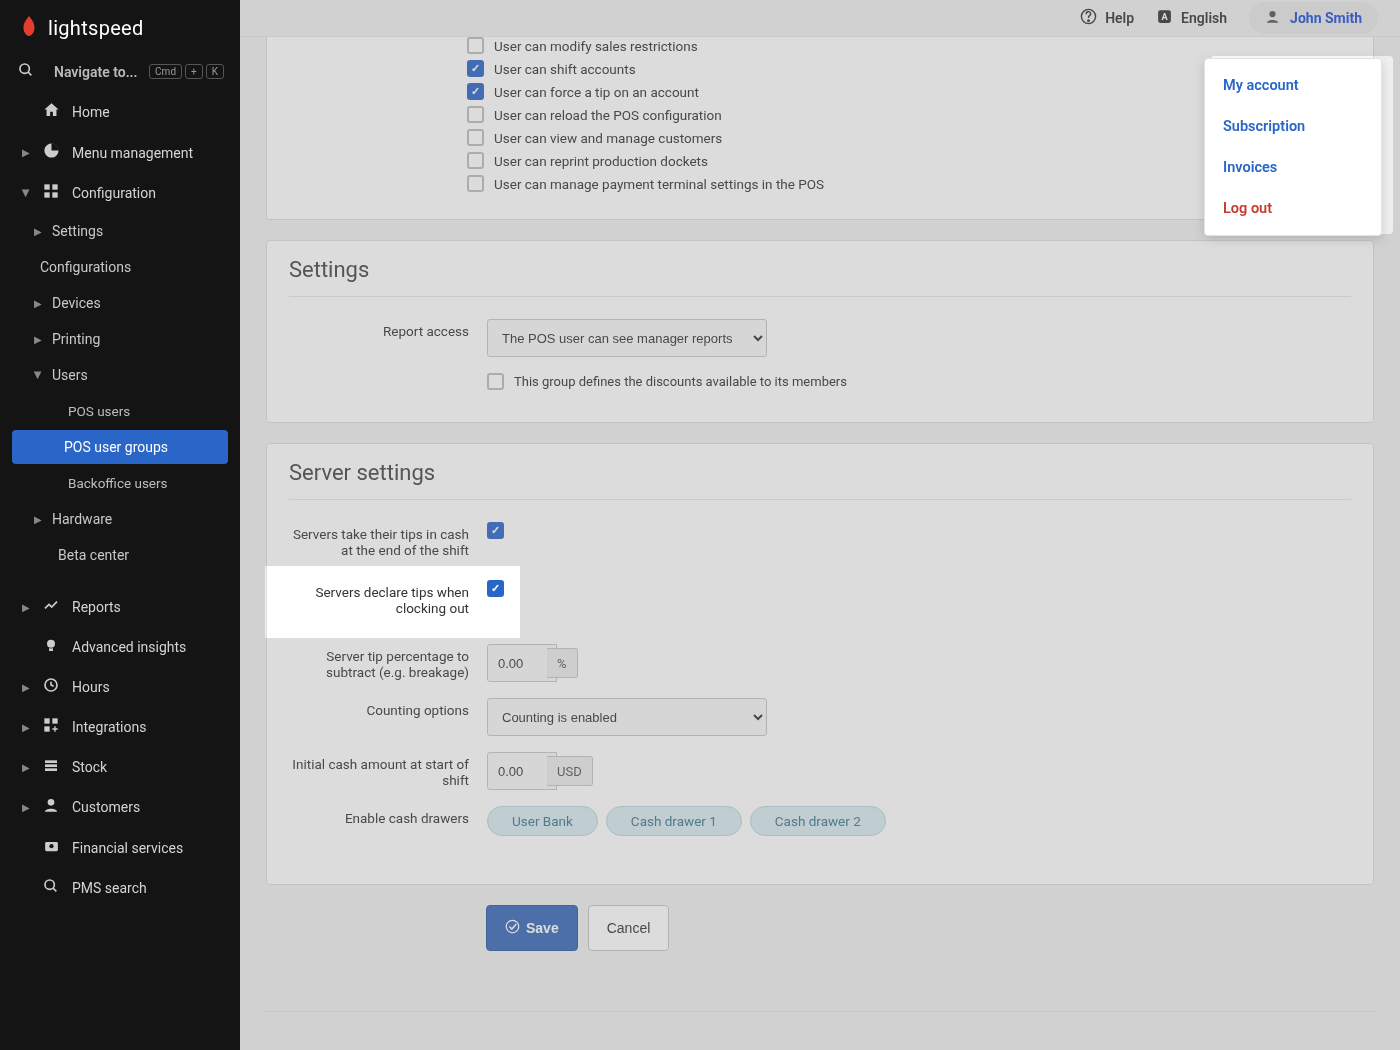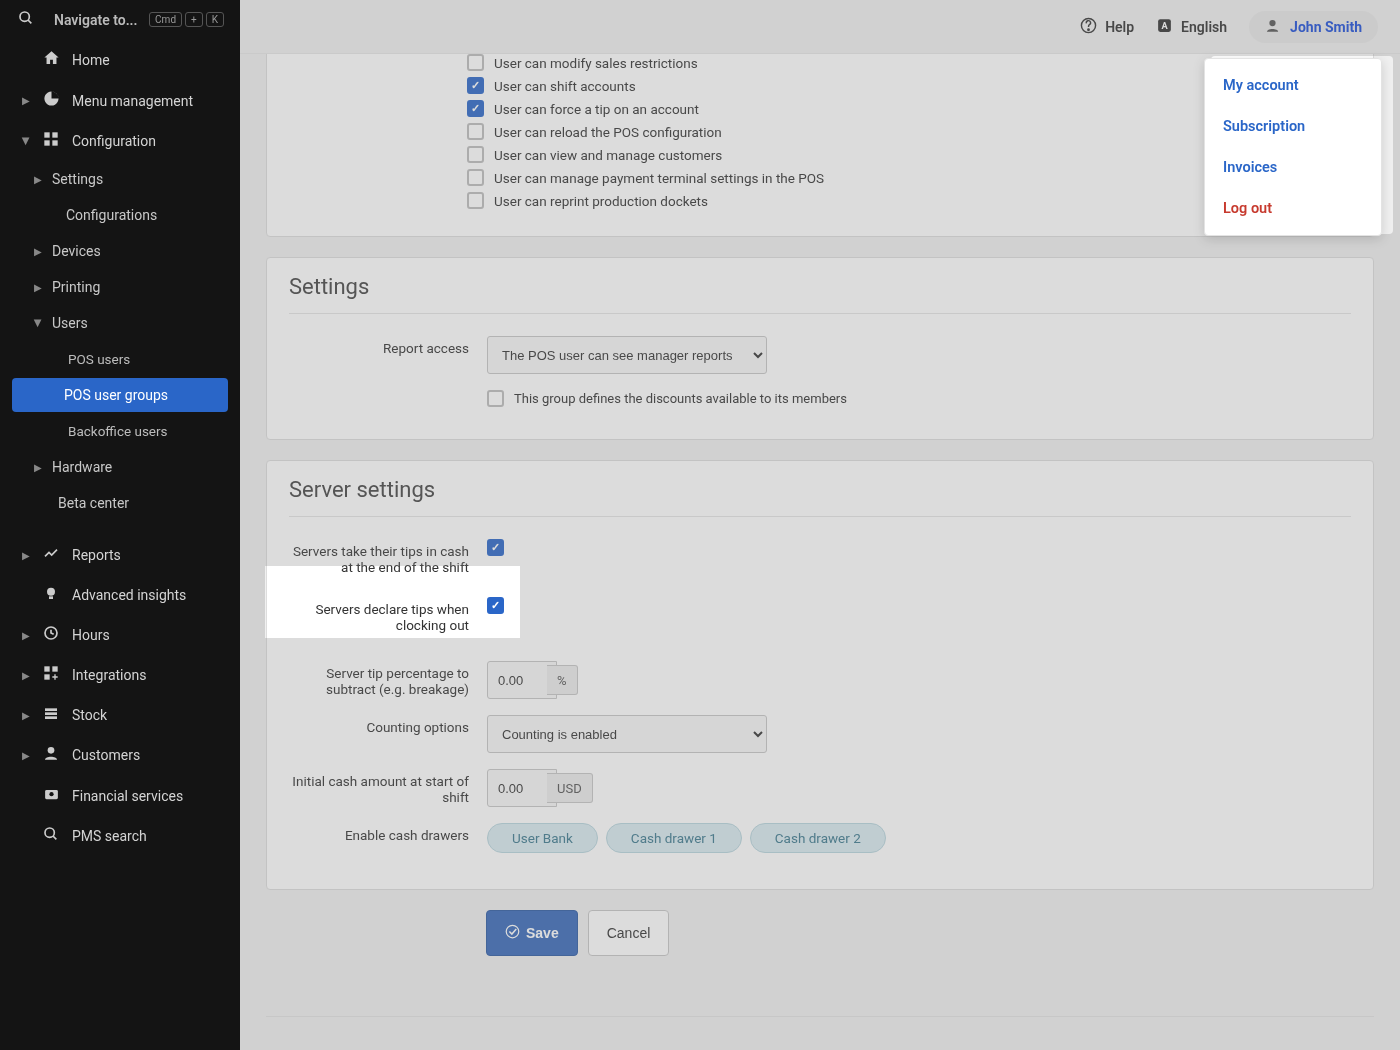--- a/index.html
+++ b/index.html
@@ -92,6 +92,14 @@
 <div class="app">
 
   <aside class="sidebar">
+    <div class="brand">
+      <span class="brand-icon">
+        <svg width="22" height="24" viewBox="0 0 24 26" fill="none">
+            <path d="M12 2 C9 6 6 9 6 15 C6 20 9 24 12 24 C15 24 18 20 18 15 C18 9 15 6 12 2 Z M12 8 C10.5 10 9 12 9 15 C9 18 10.5 20 12 20 C13.5 20 15 18 15 15 C15 12 13.5 10 12 8 Z" fill="#e23d2e"></path>
+          </svg>
+      </span>
+      <span class="brand-text">lightspeed</span>
+    </div>
 
     <div class="nav-search">
       <span>

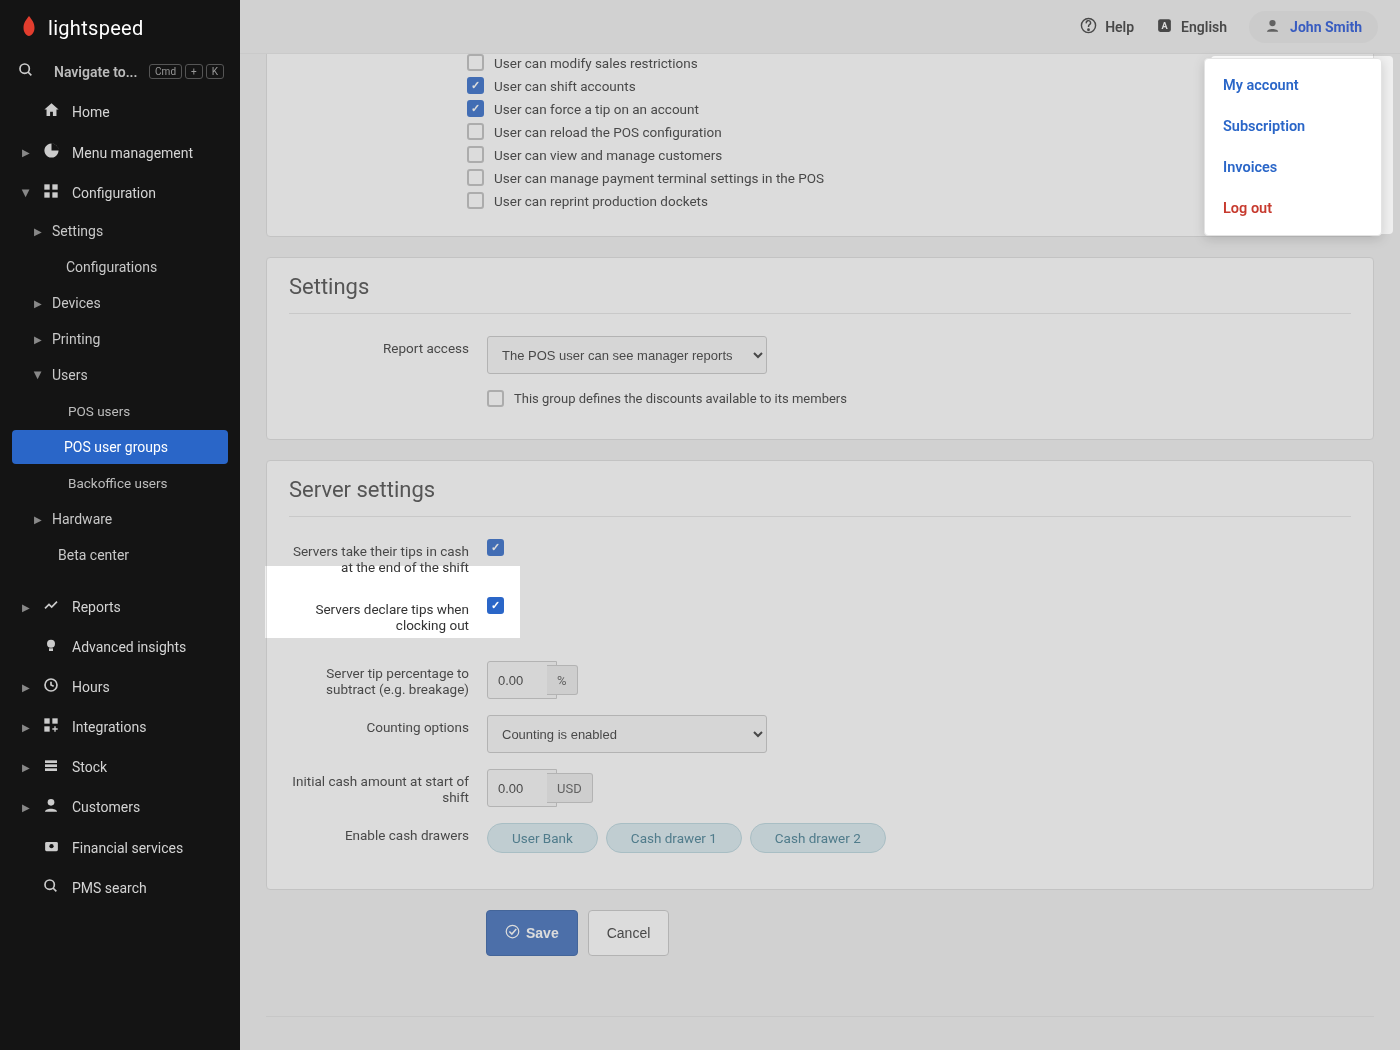--- a/index.html
+++ b/index.html
@@ -42,7 +42,7 @@
 
   
   .main { flex: 1; display:flex; flex-direction:column; background:#f0f0f0; min-width:0; }
-  .topbar { height: 54px; background:#f0f0f0; display:flex; align-items:center; justify-content:flex-end; padding: 0 22px; gap:22px; color:#333; font-size:14px; font-weight:600; border-bottom:1px solid rgba(0,0,0,0.04); }
+  .topbar { height: 37px; background:#f0f0f0; display:flex; align-items:center; justify-content:flex-end; padding: 0 22px; gap:22px; color:#333; font-size:14px; font-weight:600; border-bottom:1px solid rgba(0,0,0,0.04); }
   .topbar-item { display:flex; align-items:center; gap:8px; cursor:pointer; }
   .user-chip { background:#e8e8e8; border-radius:18px; padding:7px 16px; display:flex; align-items:center; gap:10px; color:#1d4ed8; }
 

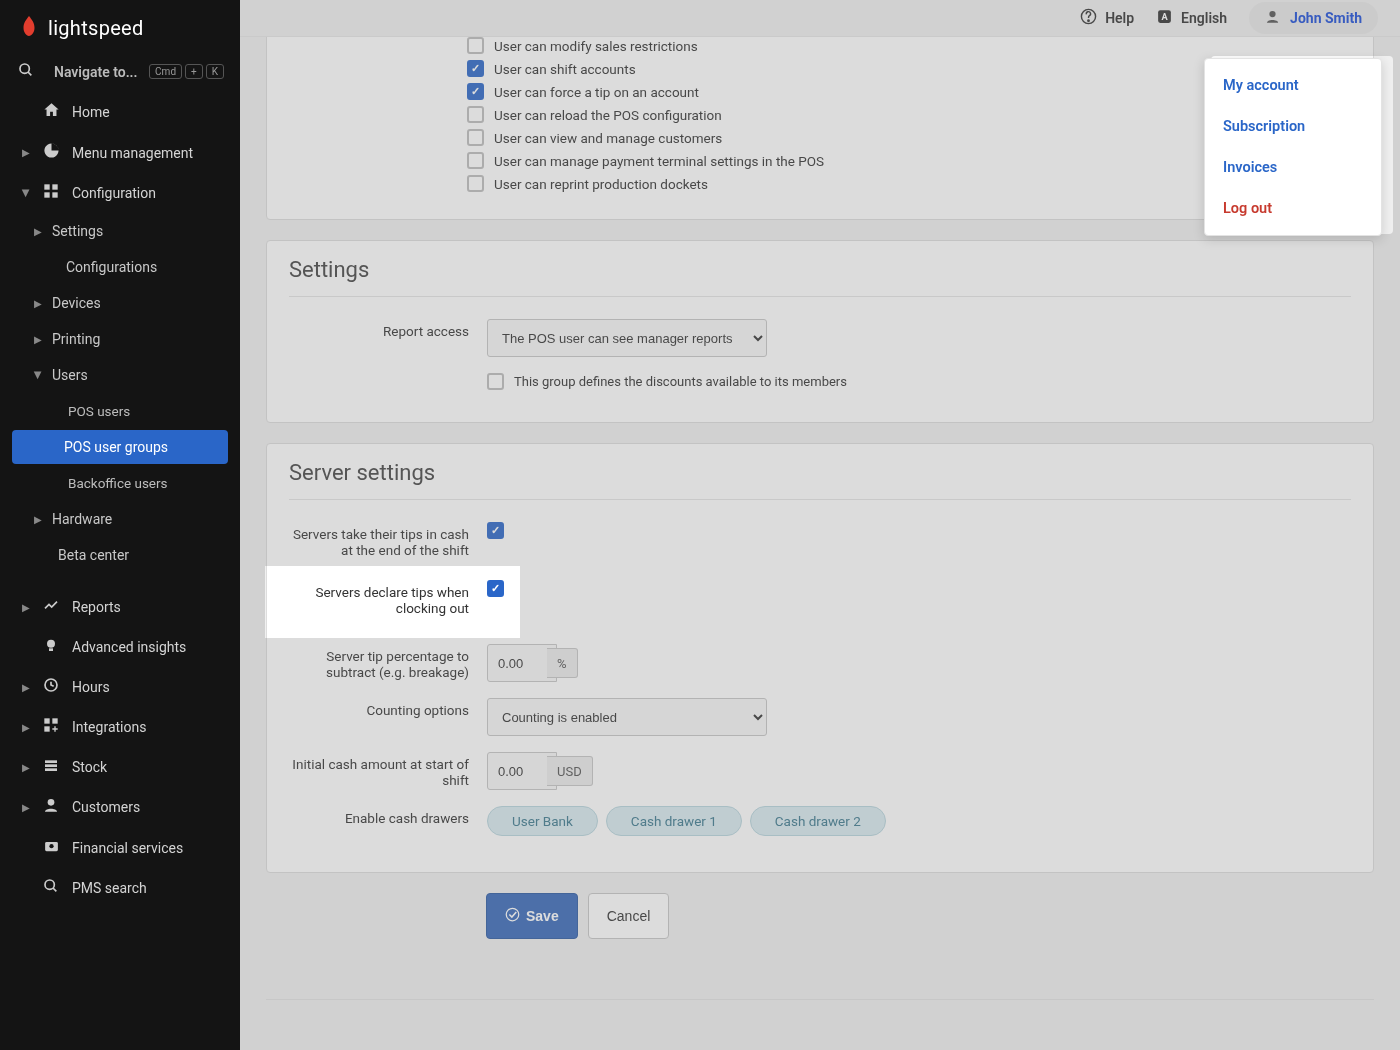--- a/index.html
+++ b/index.html
@@ -304,11 +304,11 @@
           </div>
         <div class="perm-row">
             <span class="checkbox"></span>
+            <span>User can reprint production dockets</span>
+          </div>
+        <div class="perm-row">
+            <span class="checkbox"></span>
             <span>User can manage payment terminal settings in the POS</span>
-          </div>
-        <div class="perm-row">
-            <span class="checkbox"></span>
-            <span>User can reprint production dockets</span>
           </div>
       </div>
 

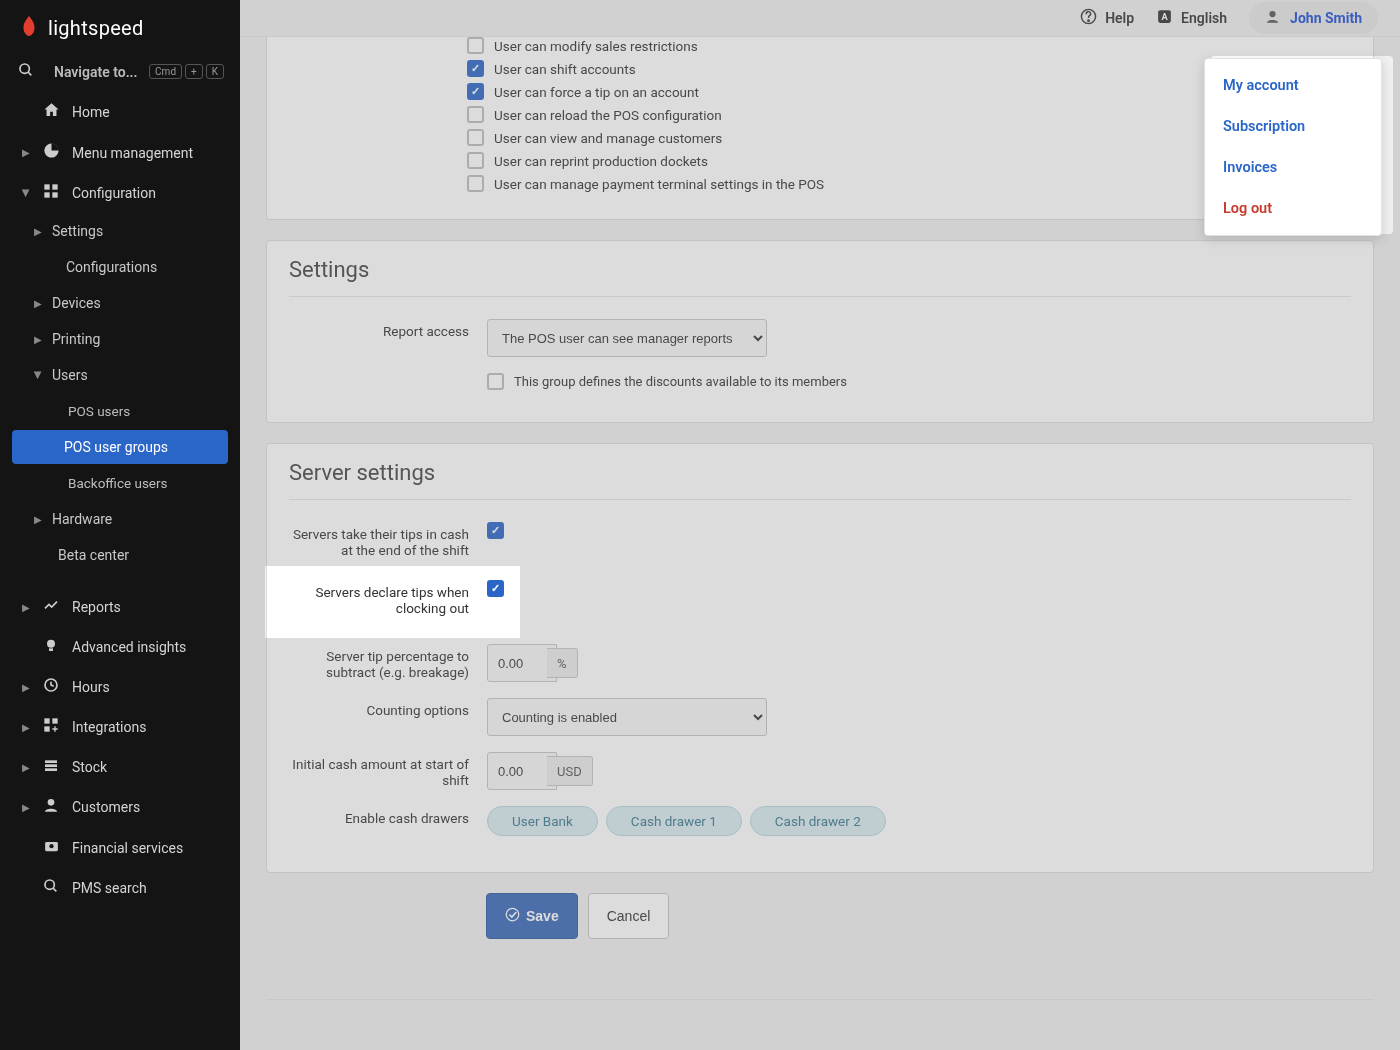--- a/index.html
+++ b/index.html
@@ -151,7 +151,7 @@
         <span class="arrow" style="font-size:10px;color:#888;width:8px;">▶</span>
         <span>Settings</span>
       </div>
-    <div class="nav-subitem" style="padding-left:66px;">
+    <div class="nav-subitem" style="padding-left:40px;">
         <span>Configurations</span>
       </div>
     <div class="nav-subitem" style="display:flex;gap:10px;padding-left:34px;">

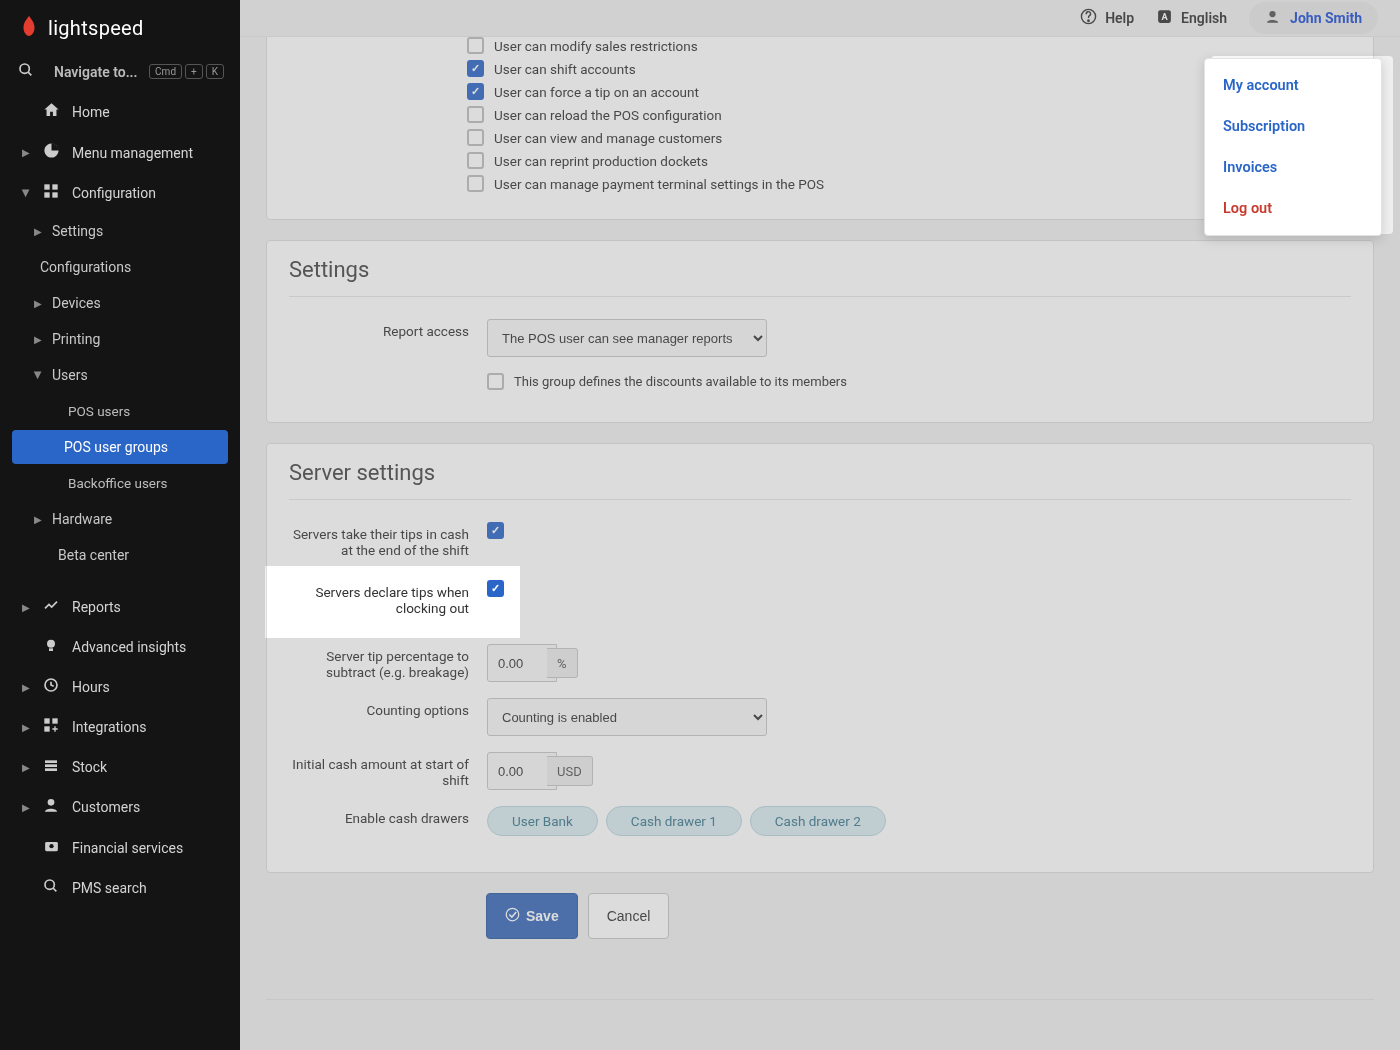--- a/index.html
+++ b/index.html
@@ -332,7 +332,7 @@
         </div>
       </div>
 
-      <div class="card" style="padding-bottom:28px;">
+      <div class="card" style="padding-bottom:40px;">
         <div class="section-title" style="color:#444">Server settings</div>
         <hr class="section-rule">
 

